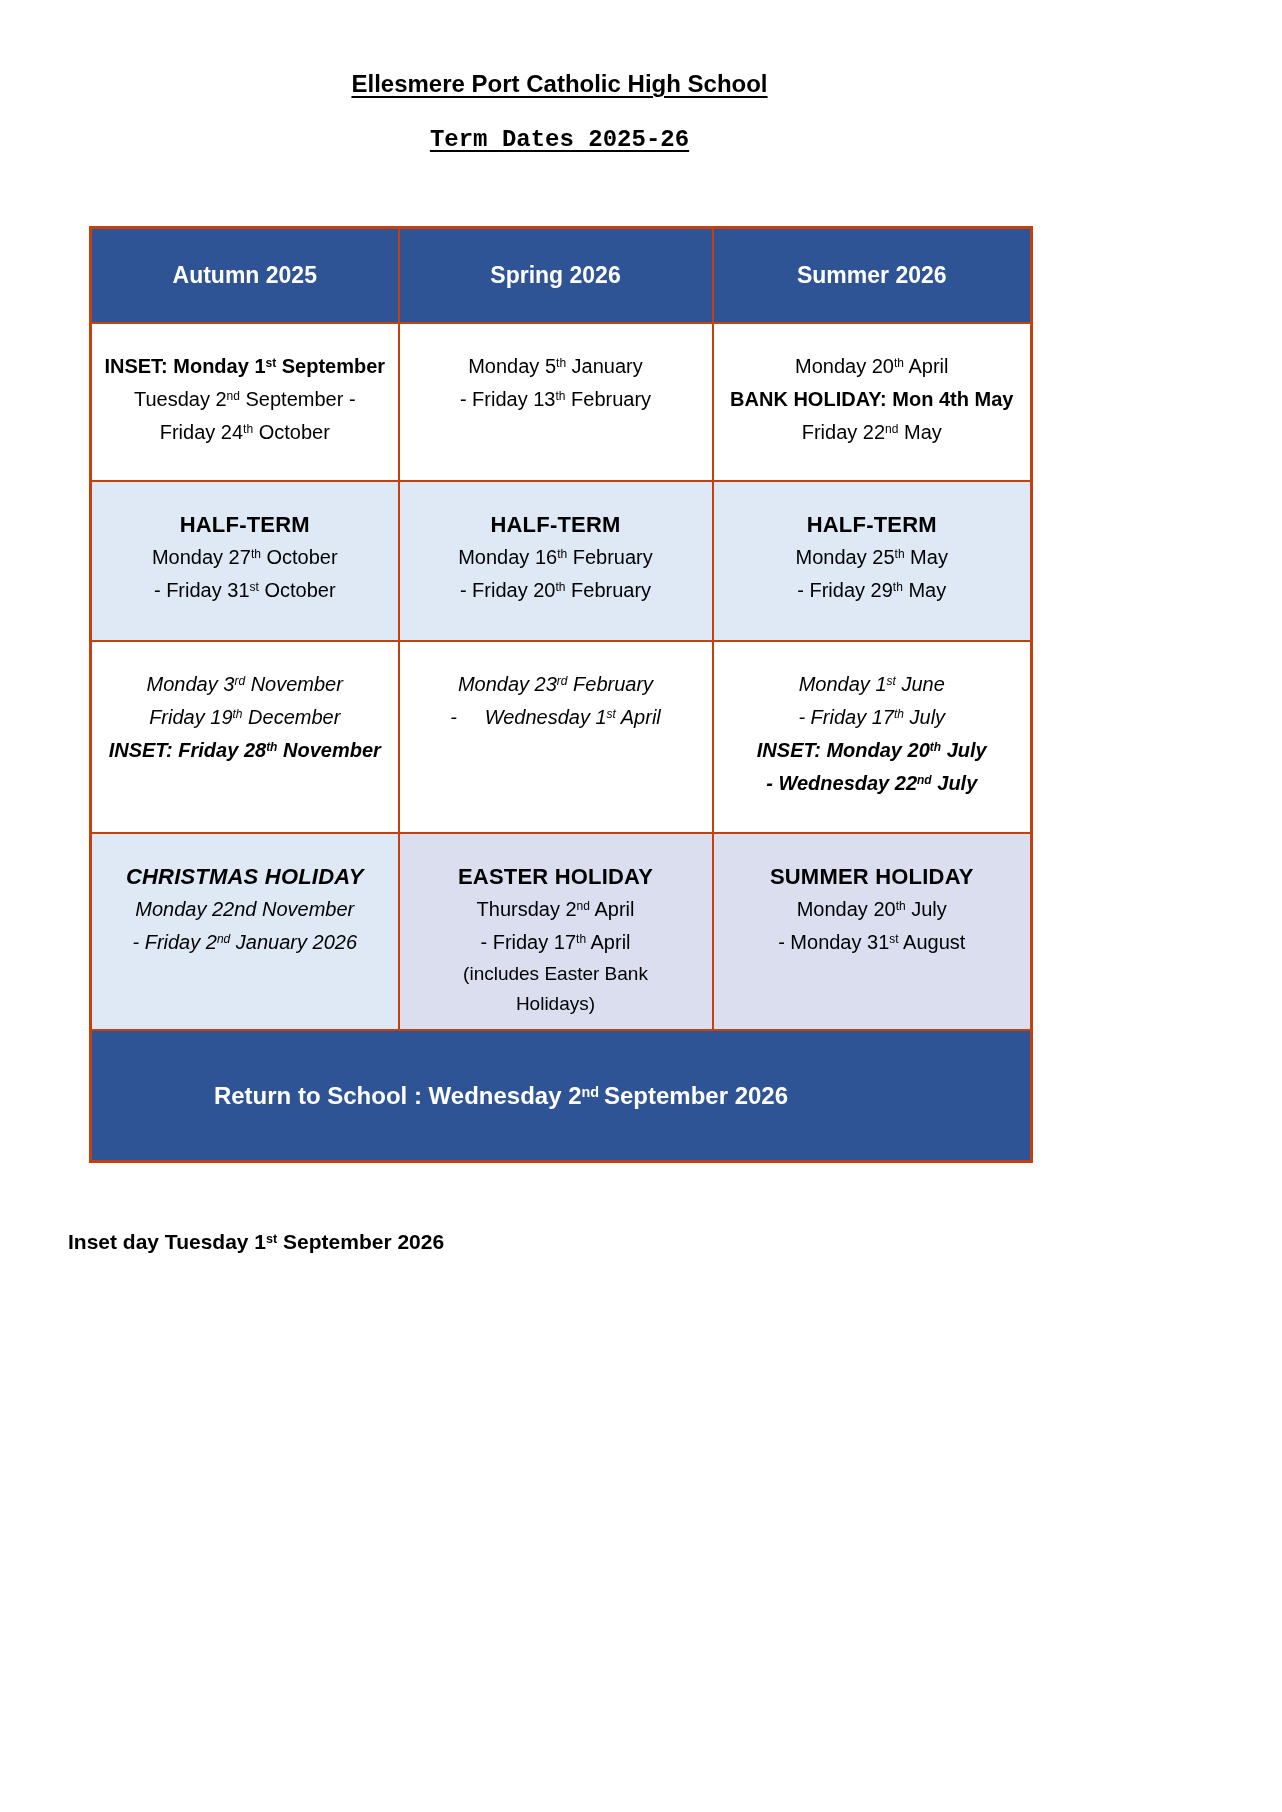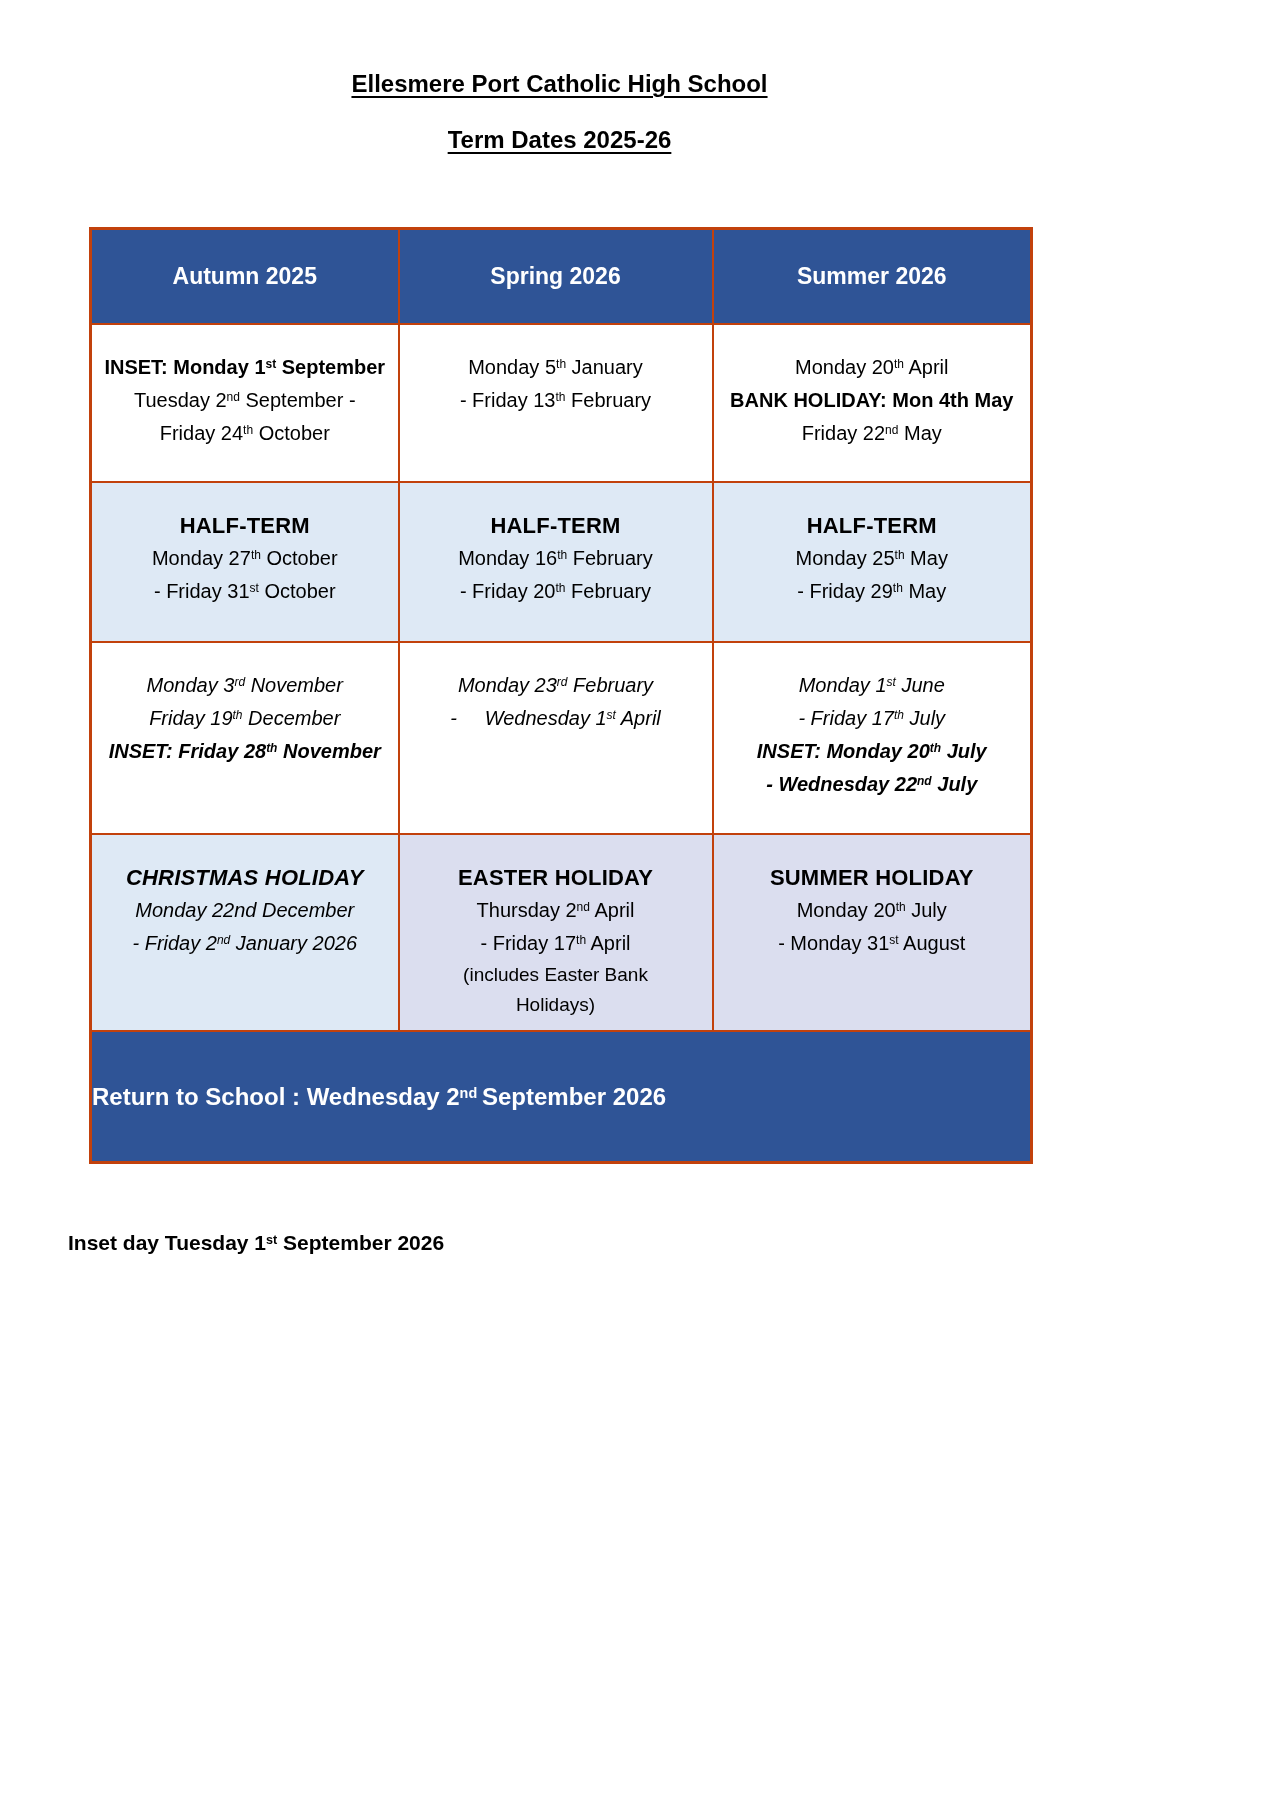--- a/index.html
+++ b/index.html
@@ -21,7 +21,7 @@
     text-underline-offset:4px;
   }
   .doc-title { margin-bottom:28px; }
-  .doc-subtitle { margin-bottom:73px; }
+  .doc-subtitle { margin-bottom:73px;font-family:Liberation Mono, monospace; }
 
   table.term-table {
     border-collapse:collapse;

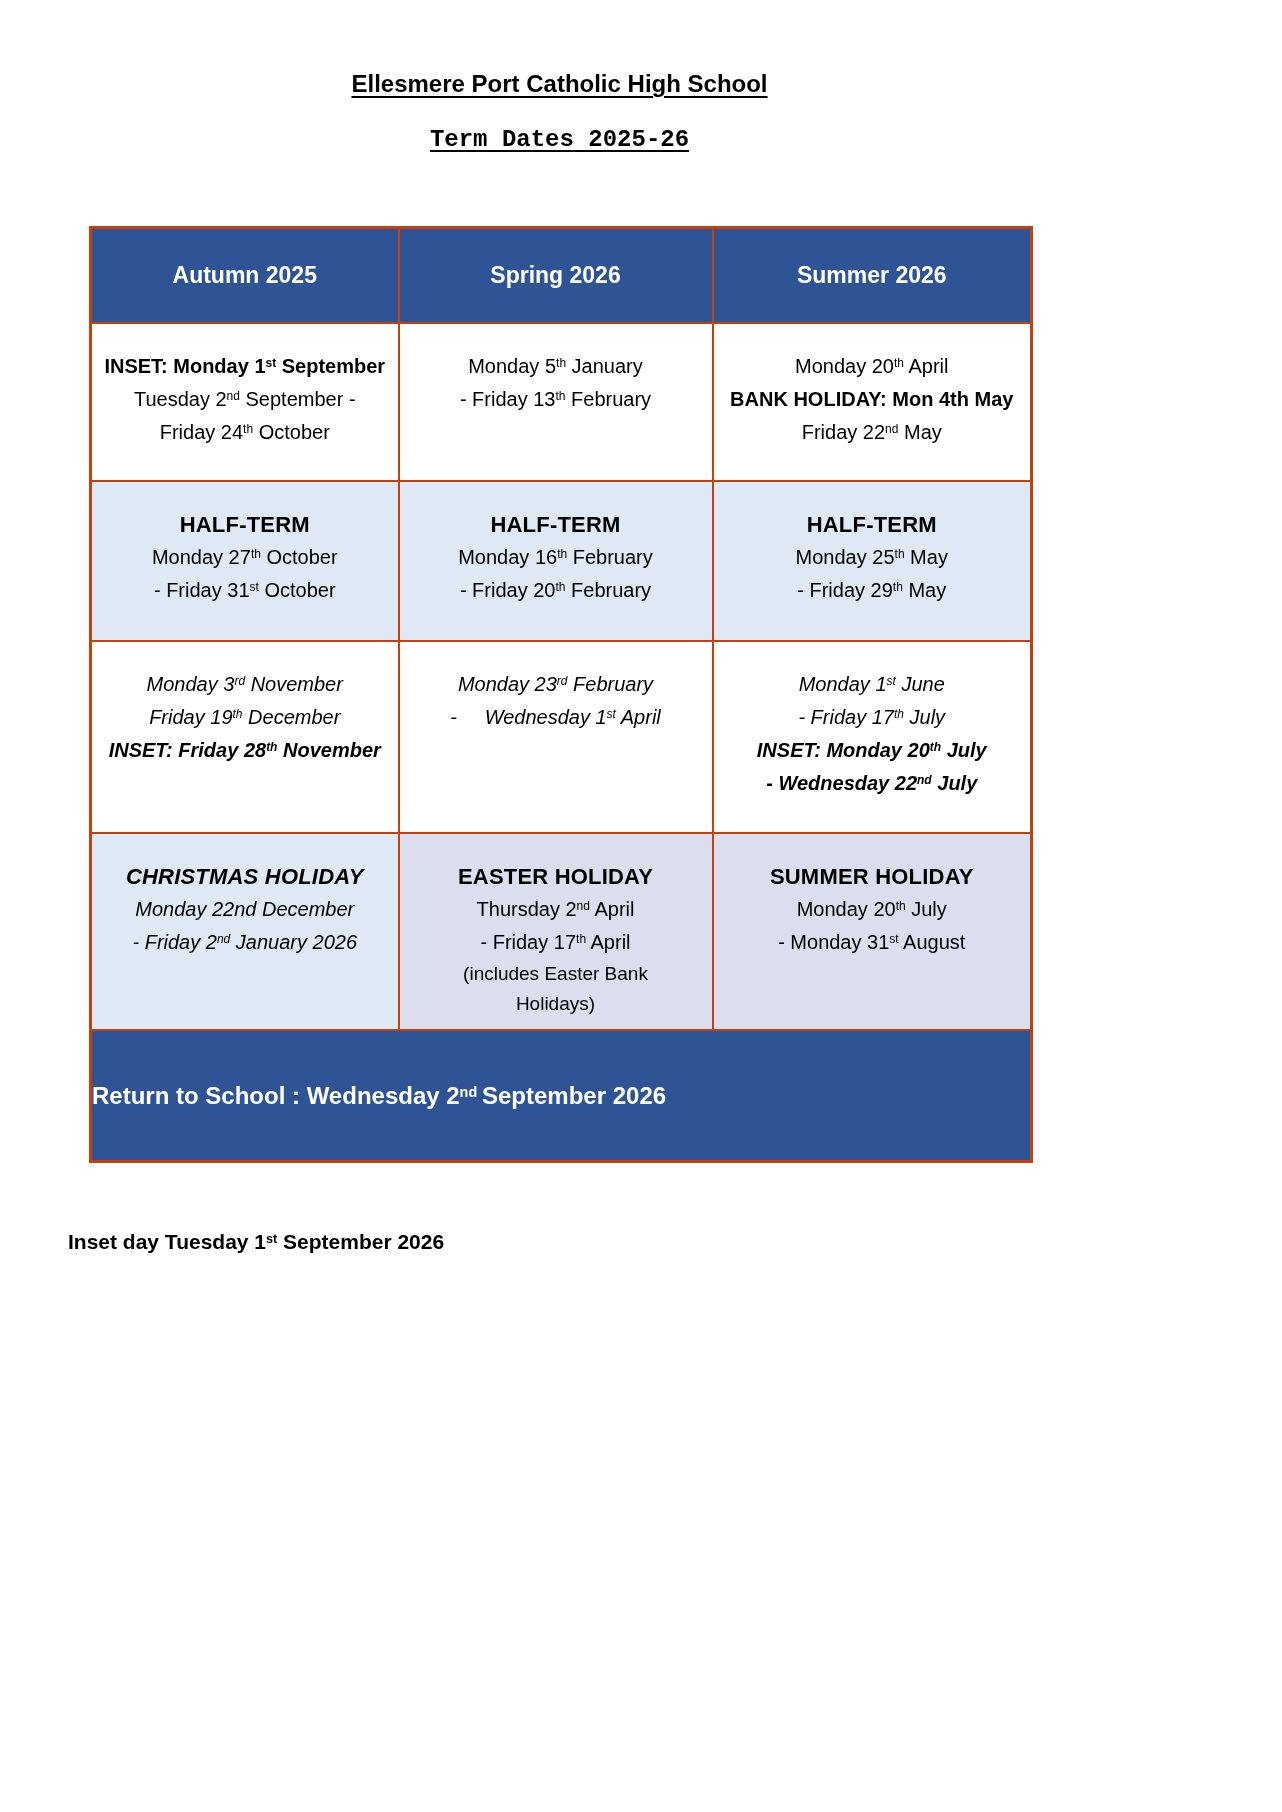--- a/index.html
+++ b/index.html
@@ -154,7 +154,7 @@
       <tr class="r4">
         <td class="cell" style="background: rgb(222, 233, 245); font-style: italic;">
             <div class="line b h">CHRISTMAS HOLIDAY</div>
-            <div class="line">Monday 22nd December</div>
+            <div class="line">Monday 22nd November</div>
             <div class="line">- Friday 2<sup>nd</sup> January 2026</div>
           </td>
         <td class="cell" style="background: rgb(219, 222, 239);">

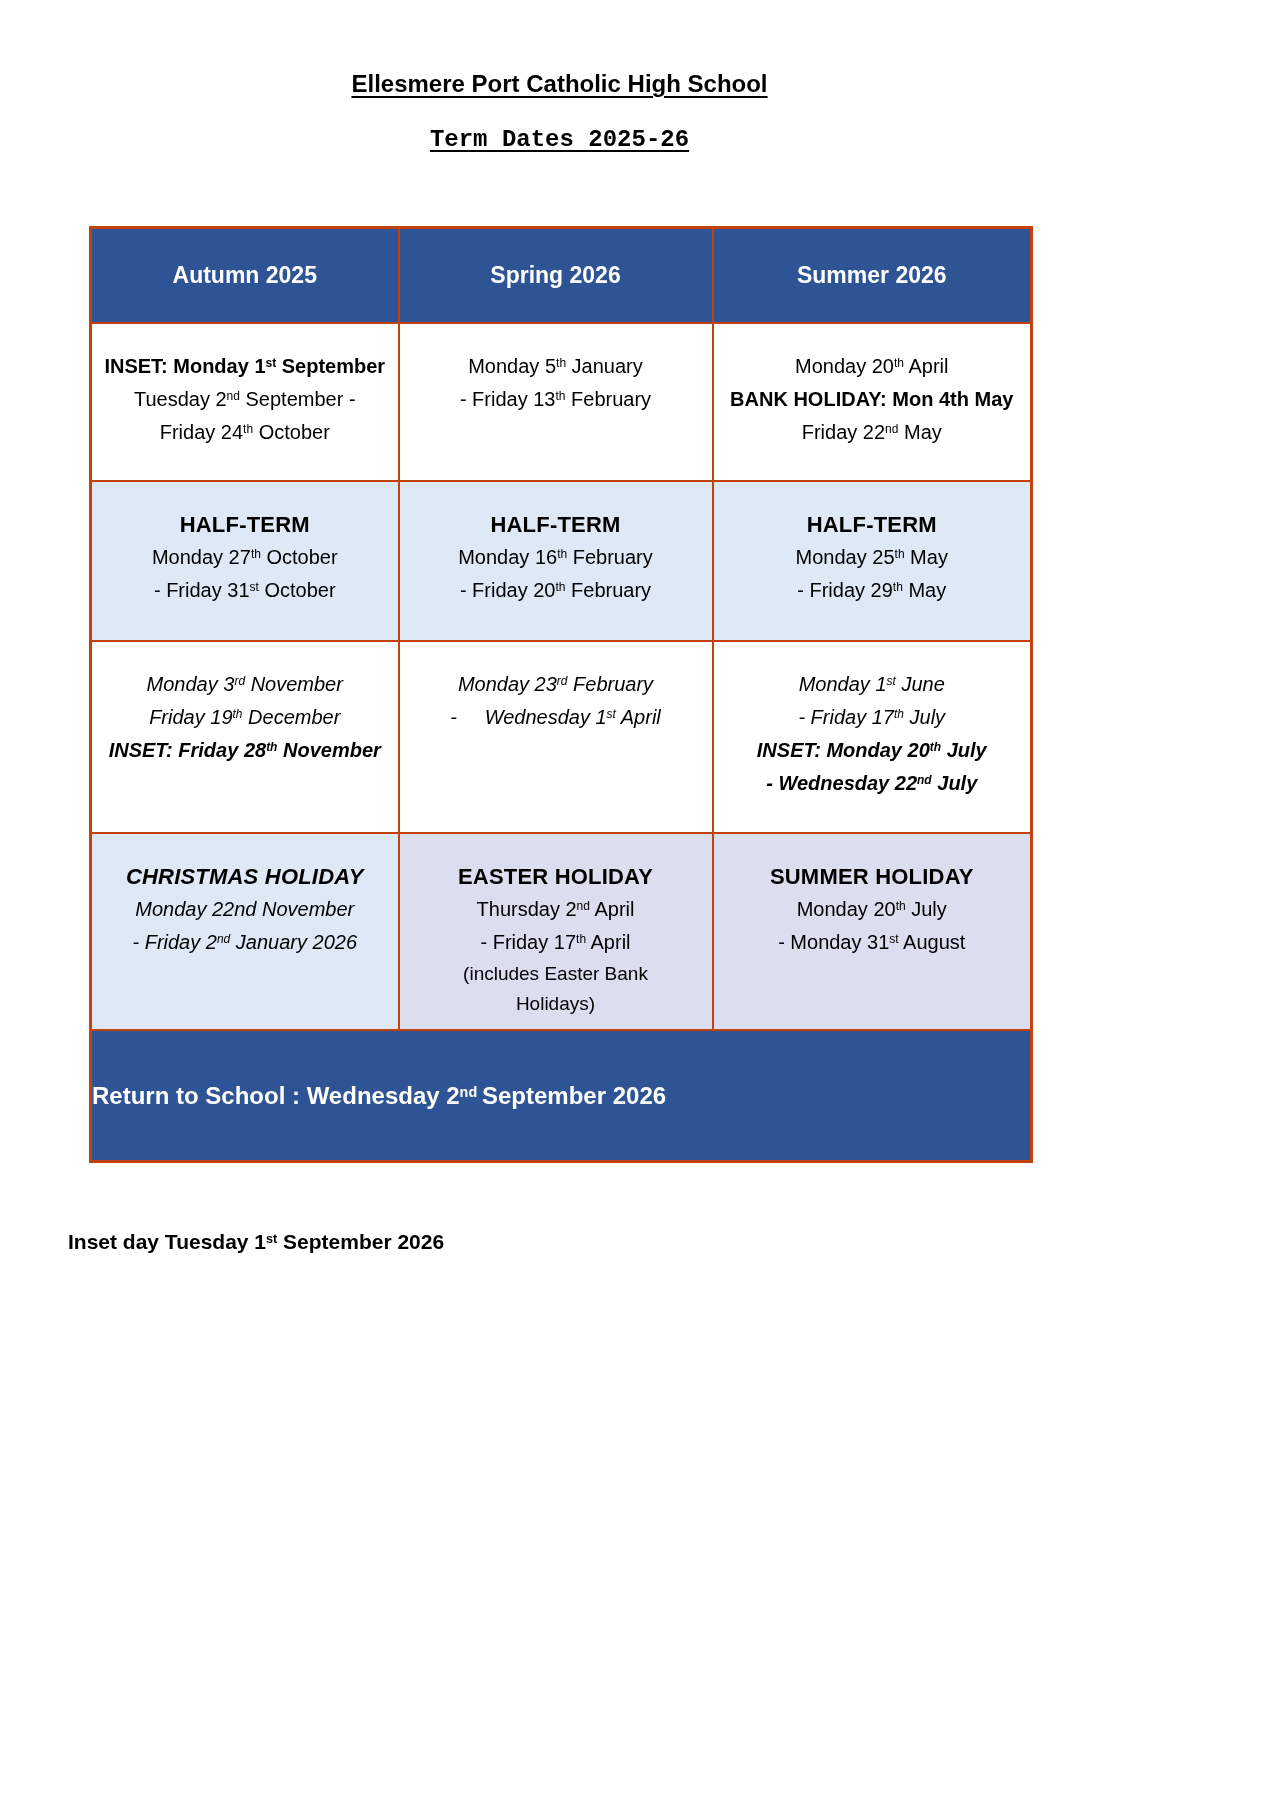--- a/index.html
+++ b/index.html
@@ -67,7 +67,7 @@
     height:132px;
     background:var(--header-blue,#2F5496);
     color:#fff;
-    text-align:left;
+    text-align:center;
     vertical-align:middle;
     padding-right:120px;
   }

